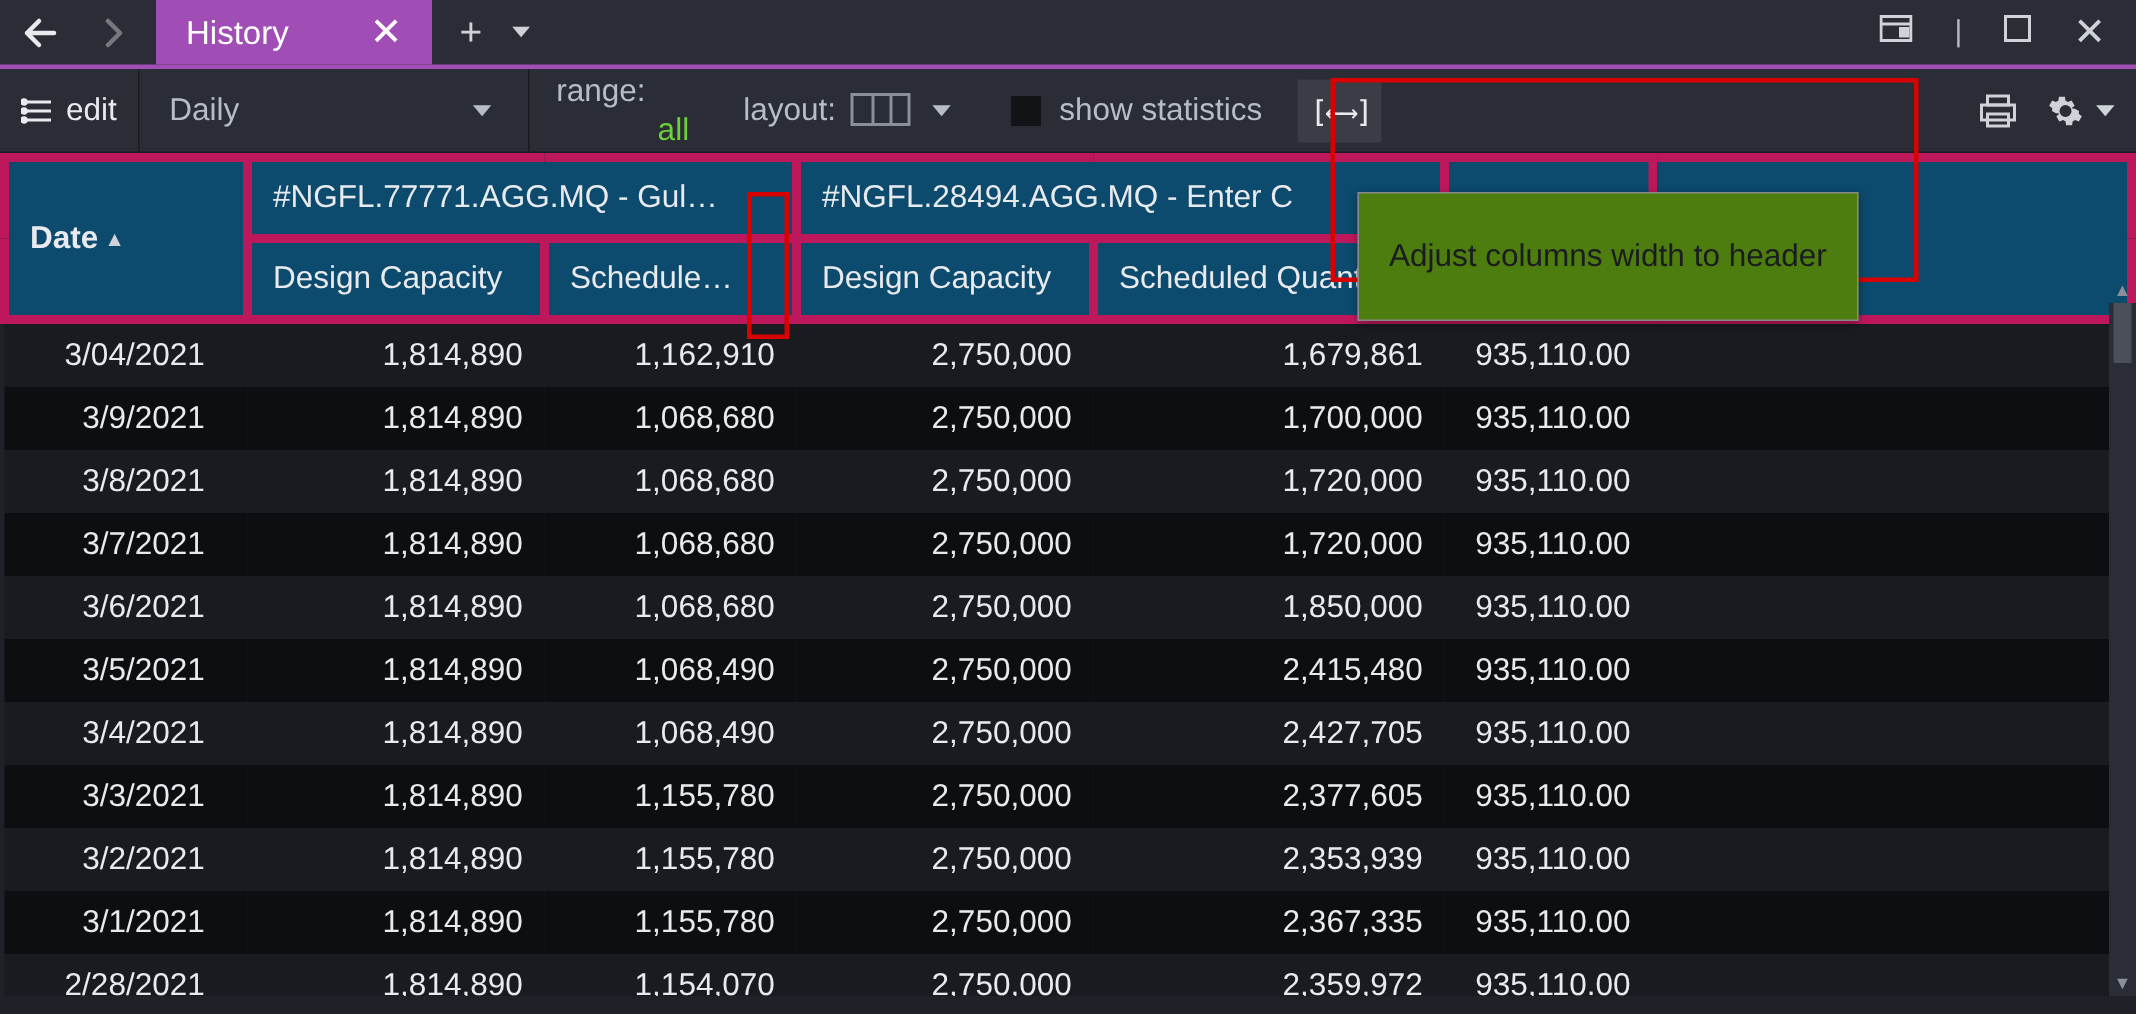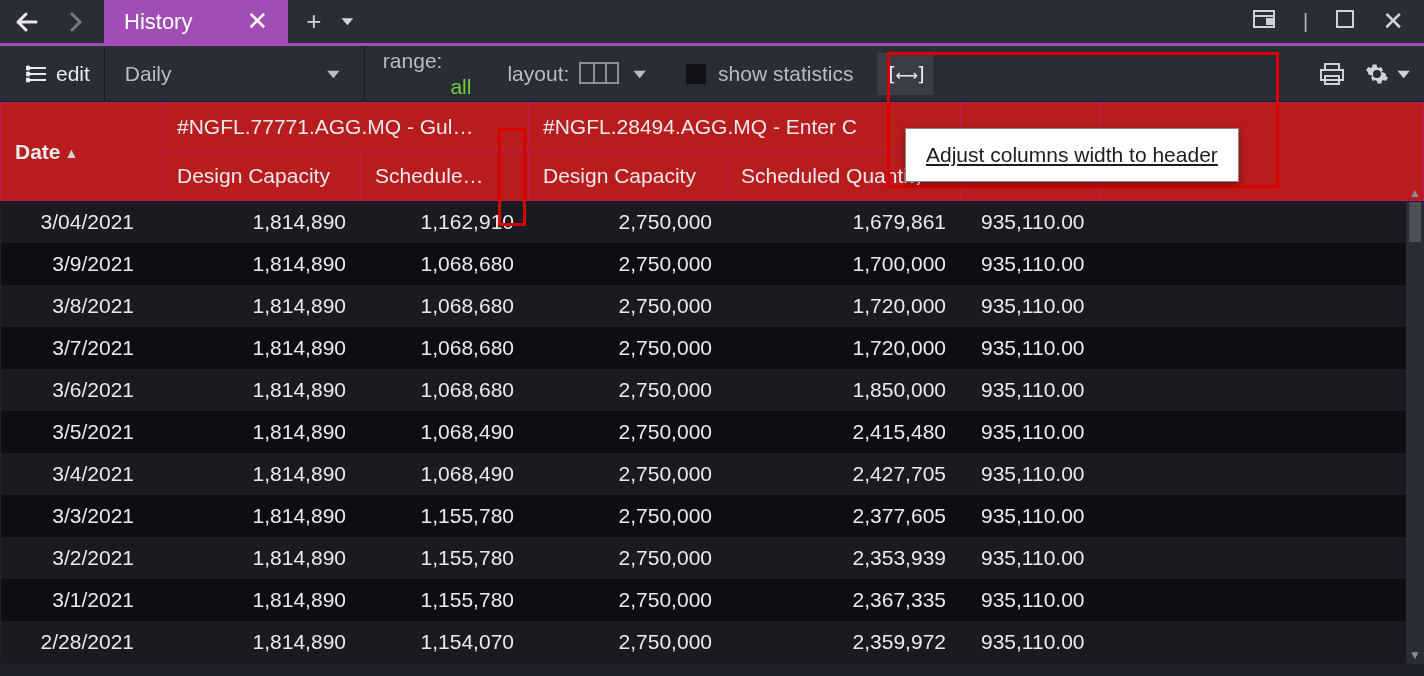--- a/index.html
+++ b/index.html
@@ -68,7 +68,6 @@
     color: #e8eaee;
     border-right: 1px solid #191b20;
     cursor:pointer;
-    margin-left:12px;
   }
   .symbol-input {
     flex: 0 0 260px;

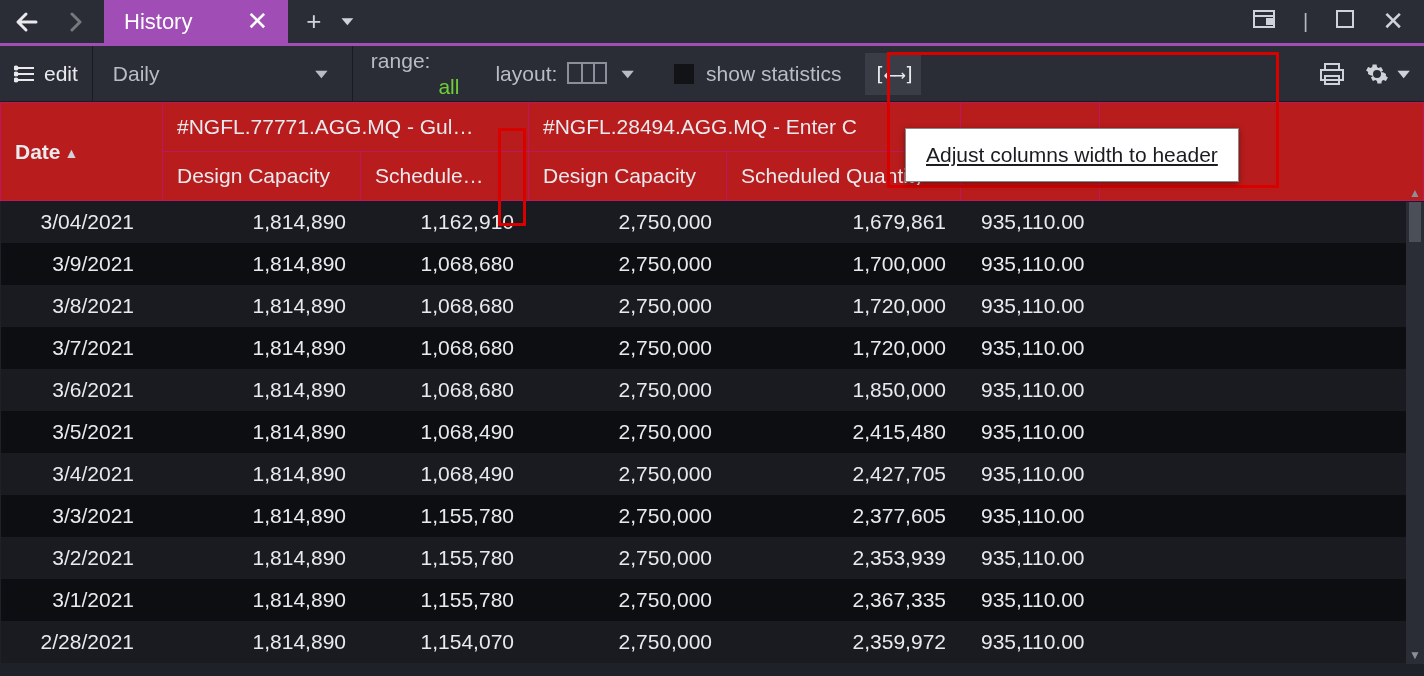--- a/index.html
+++ b/index.html
@@ -172,10 +172,10 @@
     font-size: 21px;
   }
   thead th {
-    background: #b91c1c;
+    background: #0c4a6e;
     font-weight: 400;
     padding: 12px 14px;
-    border: 1px solid #be185d;
+    border: 6px solid #be185d;
     text-align: left;
     white-space: nowrap;
     overflow: hidden;

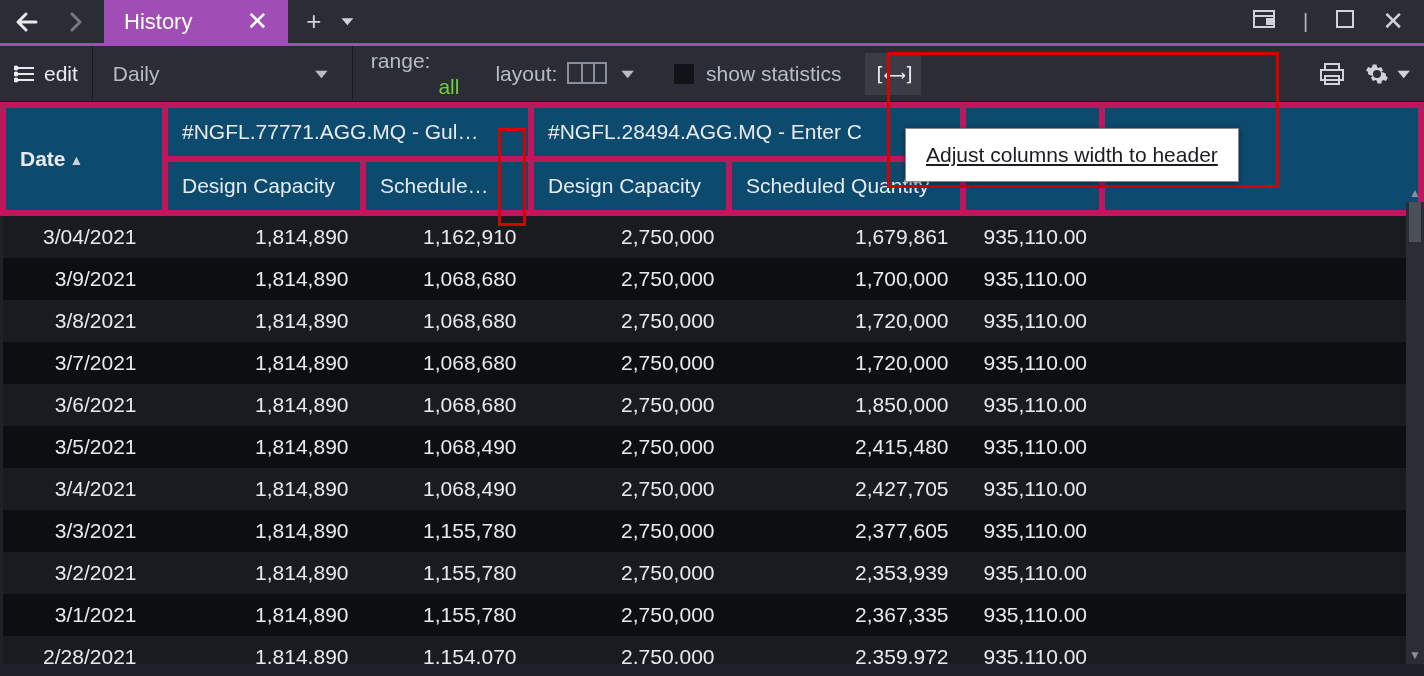--- a/index.html
+++ b/index.html
@@ -148,14 +148,13 @@
   .tooltip {
     position: absolute;
     left: 905px; top: 128px;
-    background: #ffffff;
+    background: #4d7c0f;
     color: #1a1c20;
     border: 1px solid #888;
-    padding: 14px 20px;
+    padding: 30px 20px;
     font-size: 21px;
     z-index: 60;
     box-shadow: 0 2px 6px rgba(0,0,0,0.4);
-    text-decoration: underline;
   }
 
   

